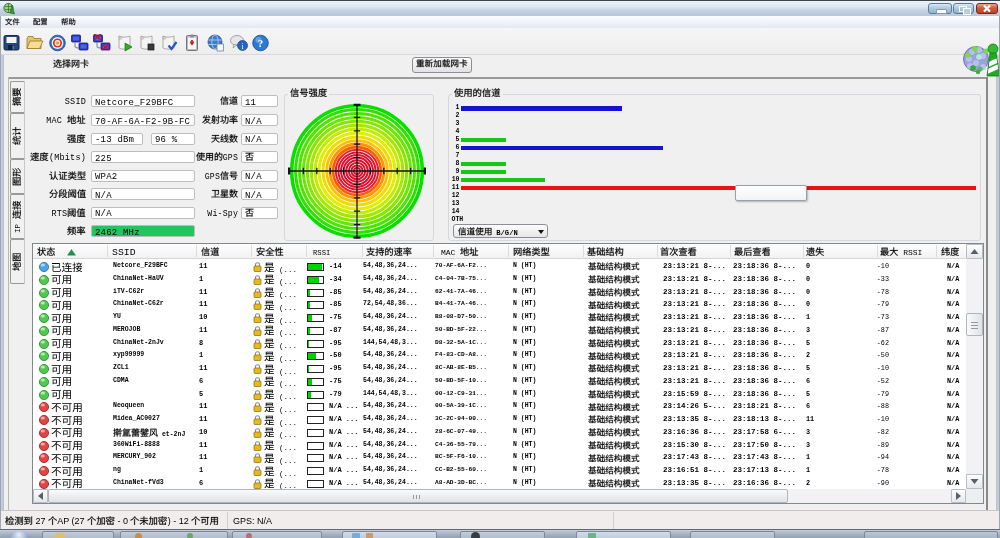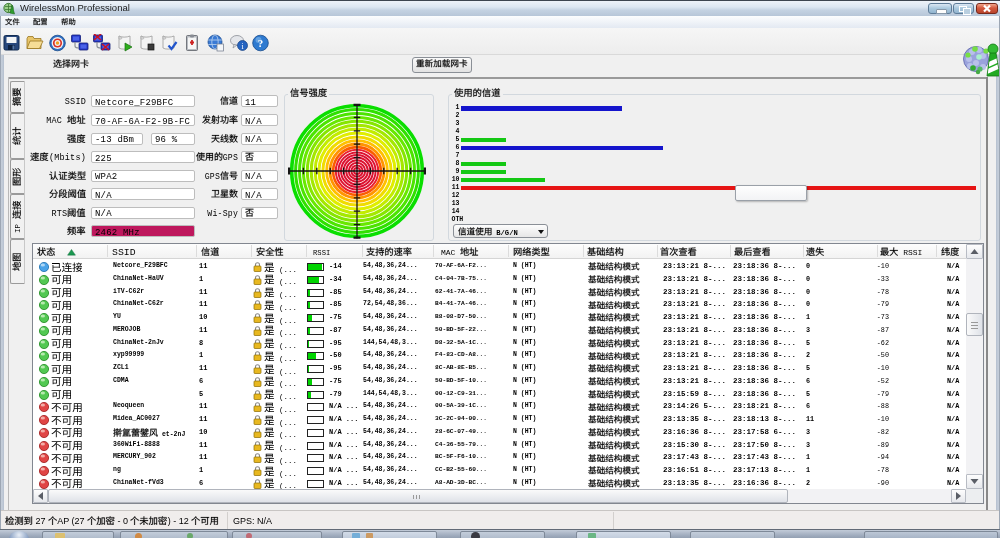--- a/index.html
+++ b/index.html
@@ -110,7 +110,6 @@
 <path d="M2 4.5h7M2 7.5h7M5.5 1.5v9" stroke="#3c7a34" stroke-width="0.8" fill="none"></path>
 <path d="M9 3l2.5 9-4.5-1z" fill="#2e9e2e" stroke="#1c6a1c" stroke-width="0.6"></path>
 </svg>
-<div style="position:absolute;left:20px;top:1px;width:300px;height:14px;font:9.5px Liberation Sans,sans-serif;color:#1c1c1c;line-height:14px">WirelessMon Professional</div>
 <div style="position:absolute;left:928px;top:2.5px;width:24px;height:11px;background:linear-gradient(#dbe7f3,#accadf 45%,#92b4cf);border:1px solid #5e7c98;border-radius:3px;box-sizing:border-box">
       <div style="position:absolute;left:7px;top:5.5px;width:9px;height:3px;background:#fdfdfd;border:0.5px solid #8899aa;border-radius:1px"></div>
     </div>

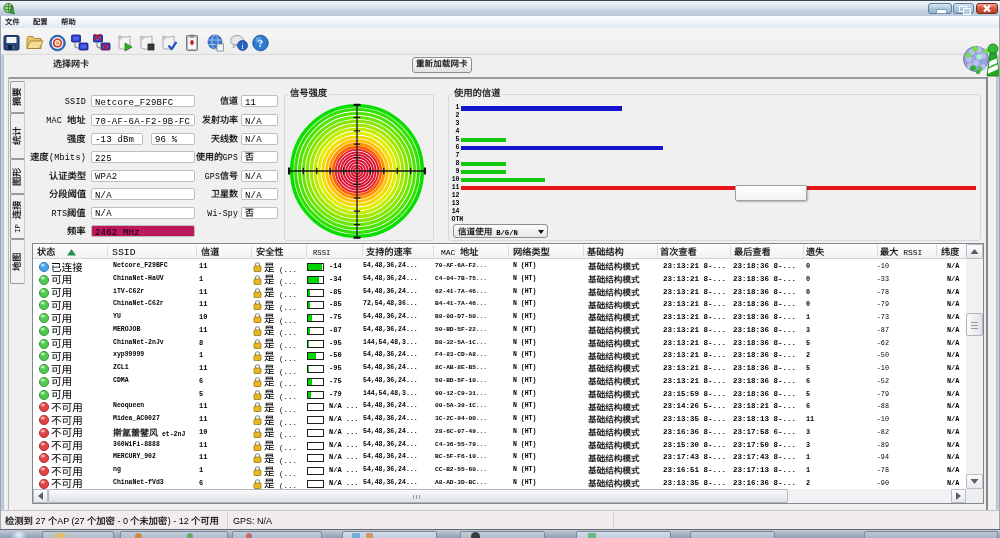--- a/index.html
+++ b/index.html
@@ -331,7 +331,7 @@
 <div style="position:absolute;left:91px;top:206.5px;width:104px;height:12px;background:#fff;border:1px solid #bdbdbd;border-radius:2px;box-sizing:border-box">
       <div style="position:absolute;left:3px;top:1.5px;font:9px Liberation Mono,monospace;letter-spacing:0.2px;white-space:nowrap">N/A</div>
     </div>
-<div style="position:absolute;left:91px;top:225.0px;width:104px;height:12px;background:#be185d;border:1px solid #bdbdbd;border-radius:2px;box-sizing:border-box">
+<div style="position:absolute;left:91px;top:225.0px;width:104px;height:12px;background:#22c55e;border:1px solid #bdbdbd;border-radius:2px;box-sizing:border-box">
       <div style="position:absolute;left:3px;top:1.5px;font:9px Liberation Mono,monospace;letter-spacing:0.2px;white-space:nowrap">2462 MHz</div>
     </div>
 <div style="position:absolute;right:762px;top:96.3px;height:10px;line-height:10px;white-space:nowrap"><svg class="z" style="width:18.0px;height:9.0px;vertical-align:-0.12em" viewBox="0 -880 2000 1000" fill="#000" stroke="#000" stroke-width="22">

